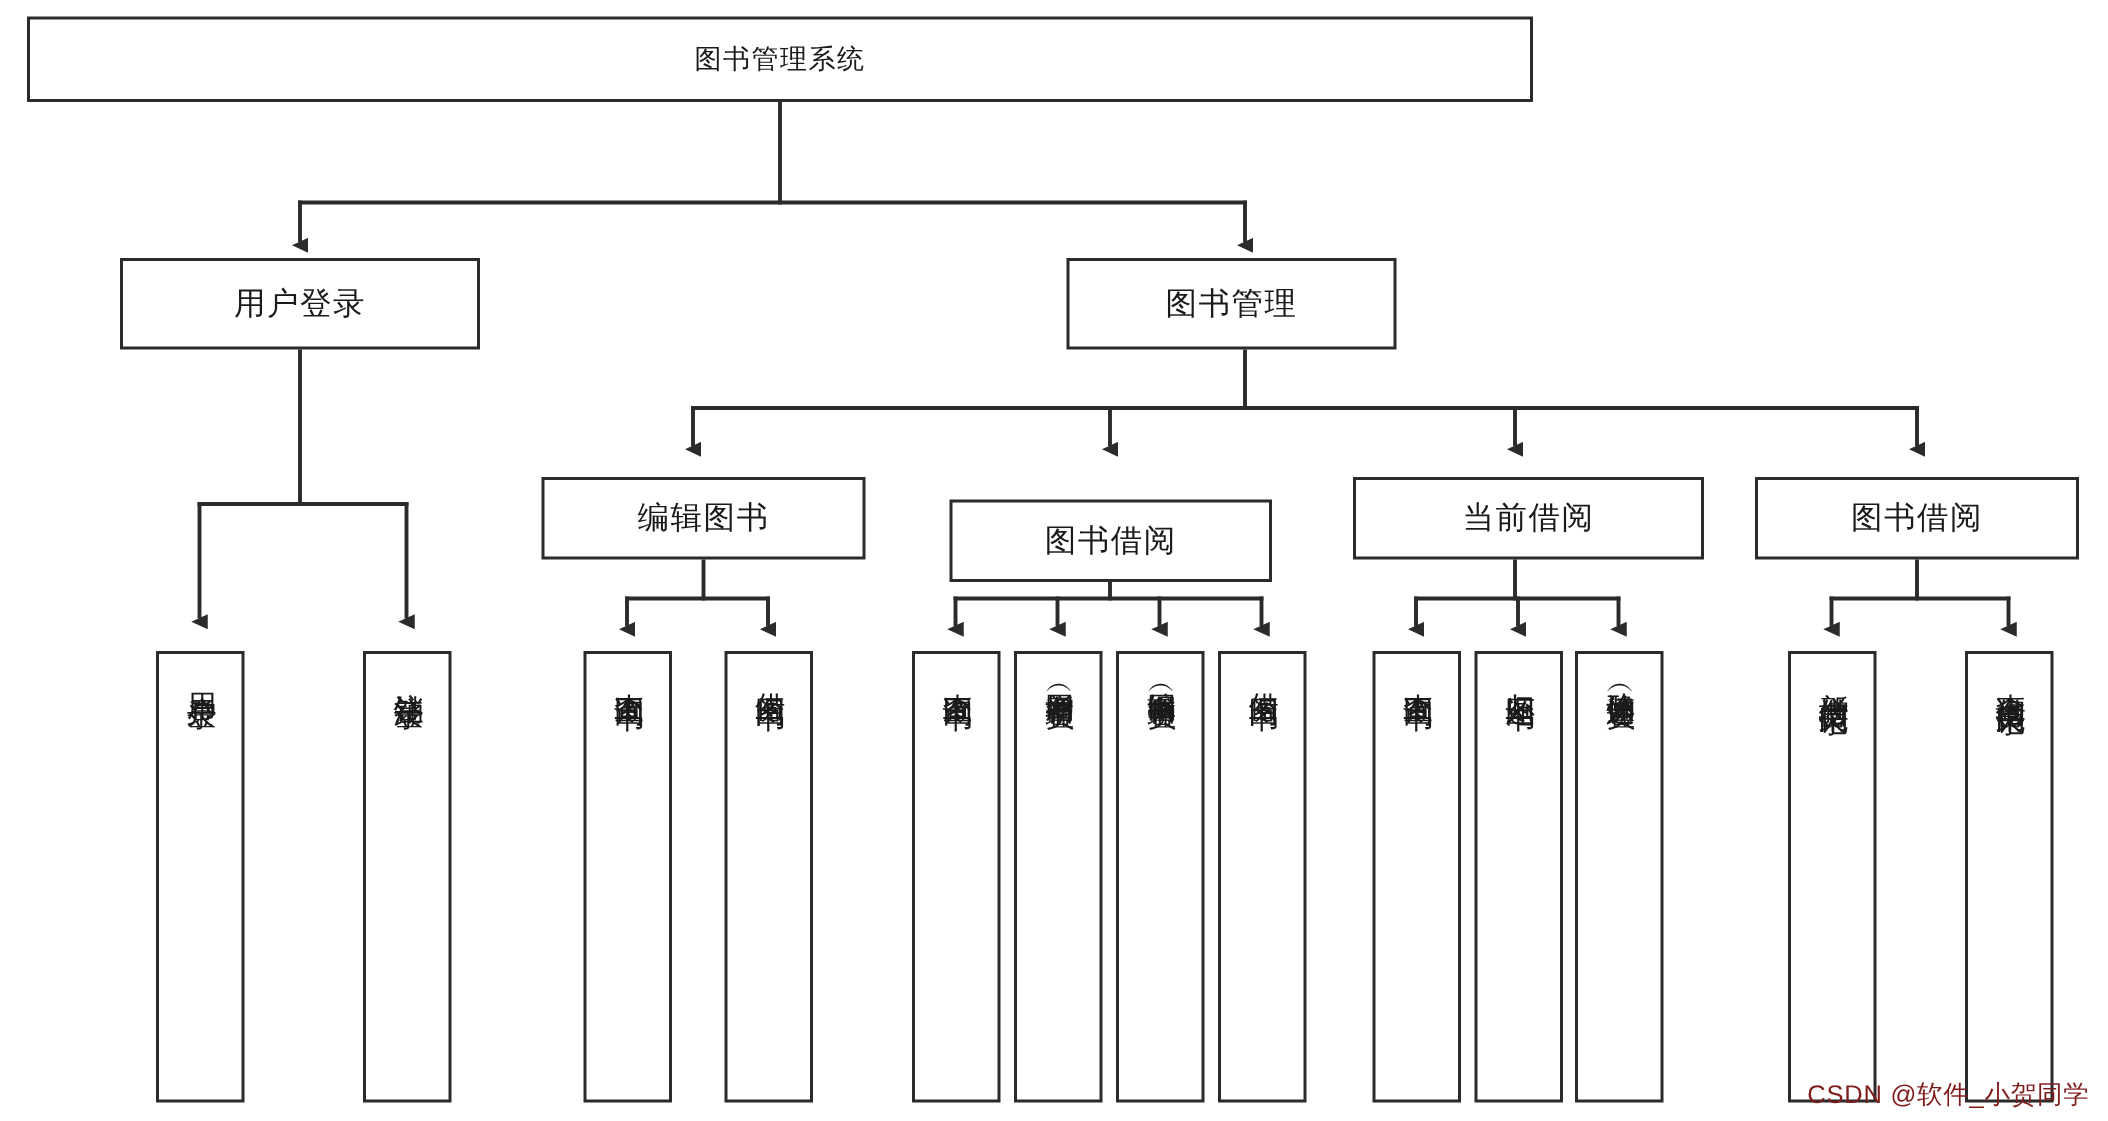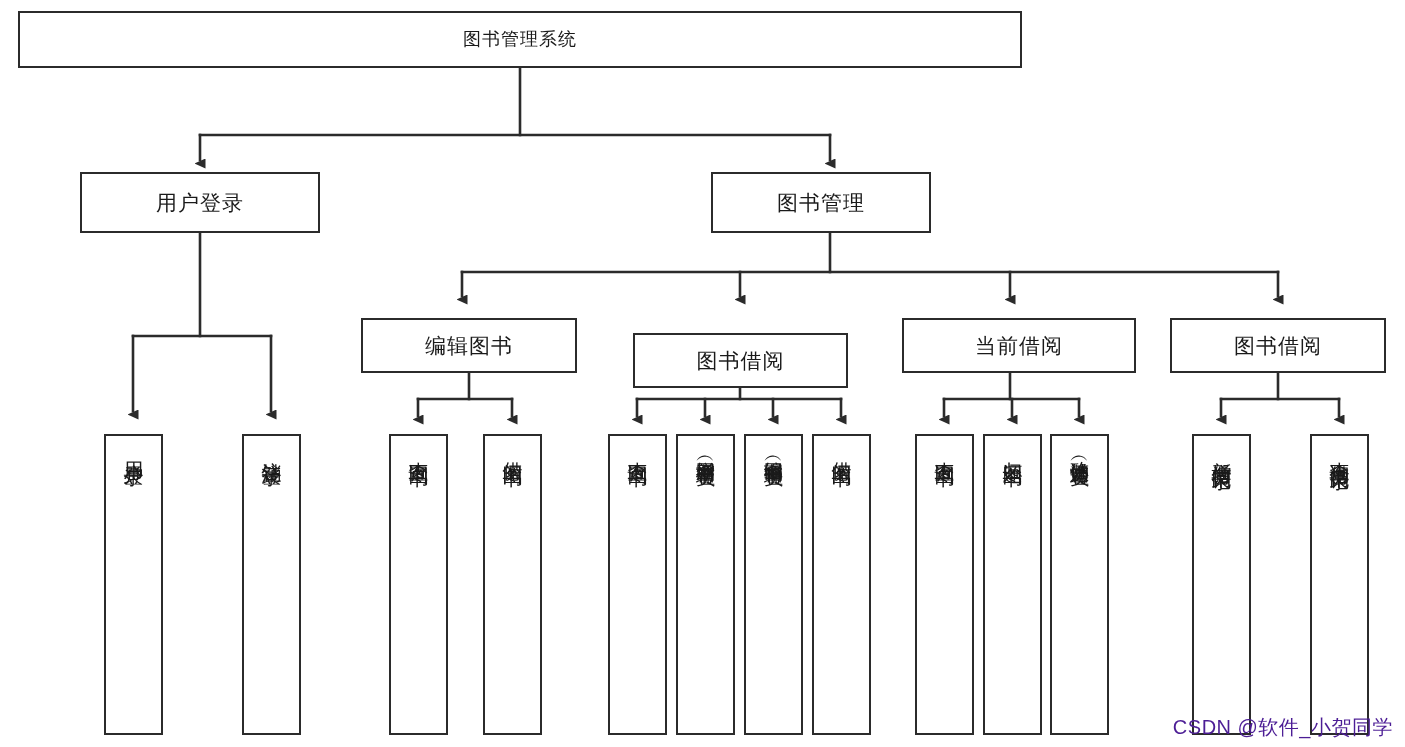--- a/index.html
+++ b/index.html
@@ -55,8 +55,8 @@
   #watermark{
     position:absolute;
     right:12px;bottom:6px;
-    font-size:20px;
-    color:#4c1d95;
+    font-size:17px;
+    color:#7f1d1d;
     letter-spacing:.5px;
     white-space:nowrap;
     pointer-events:none;

